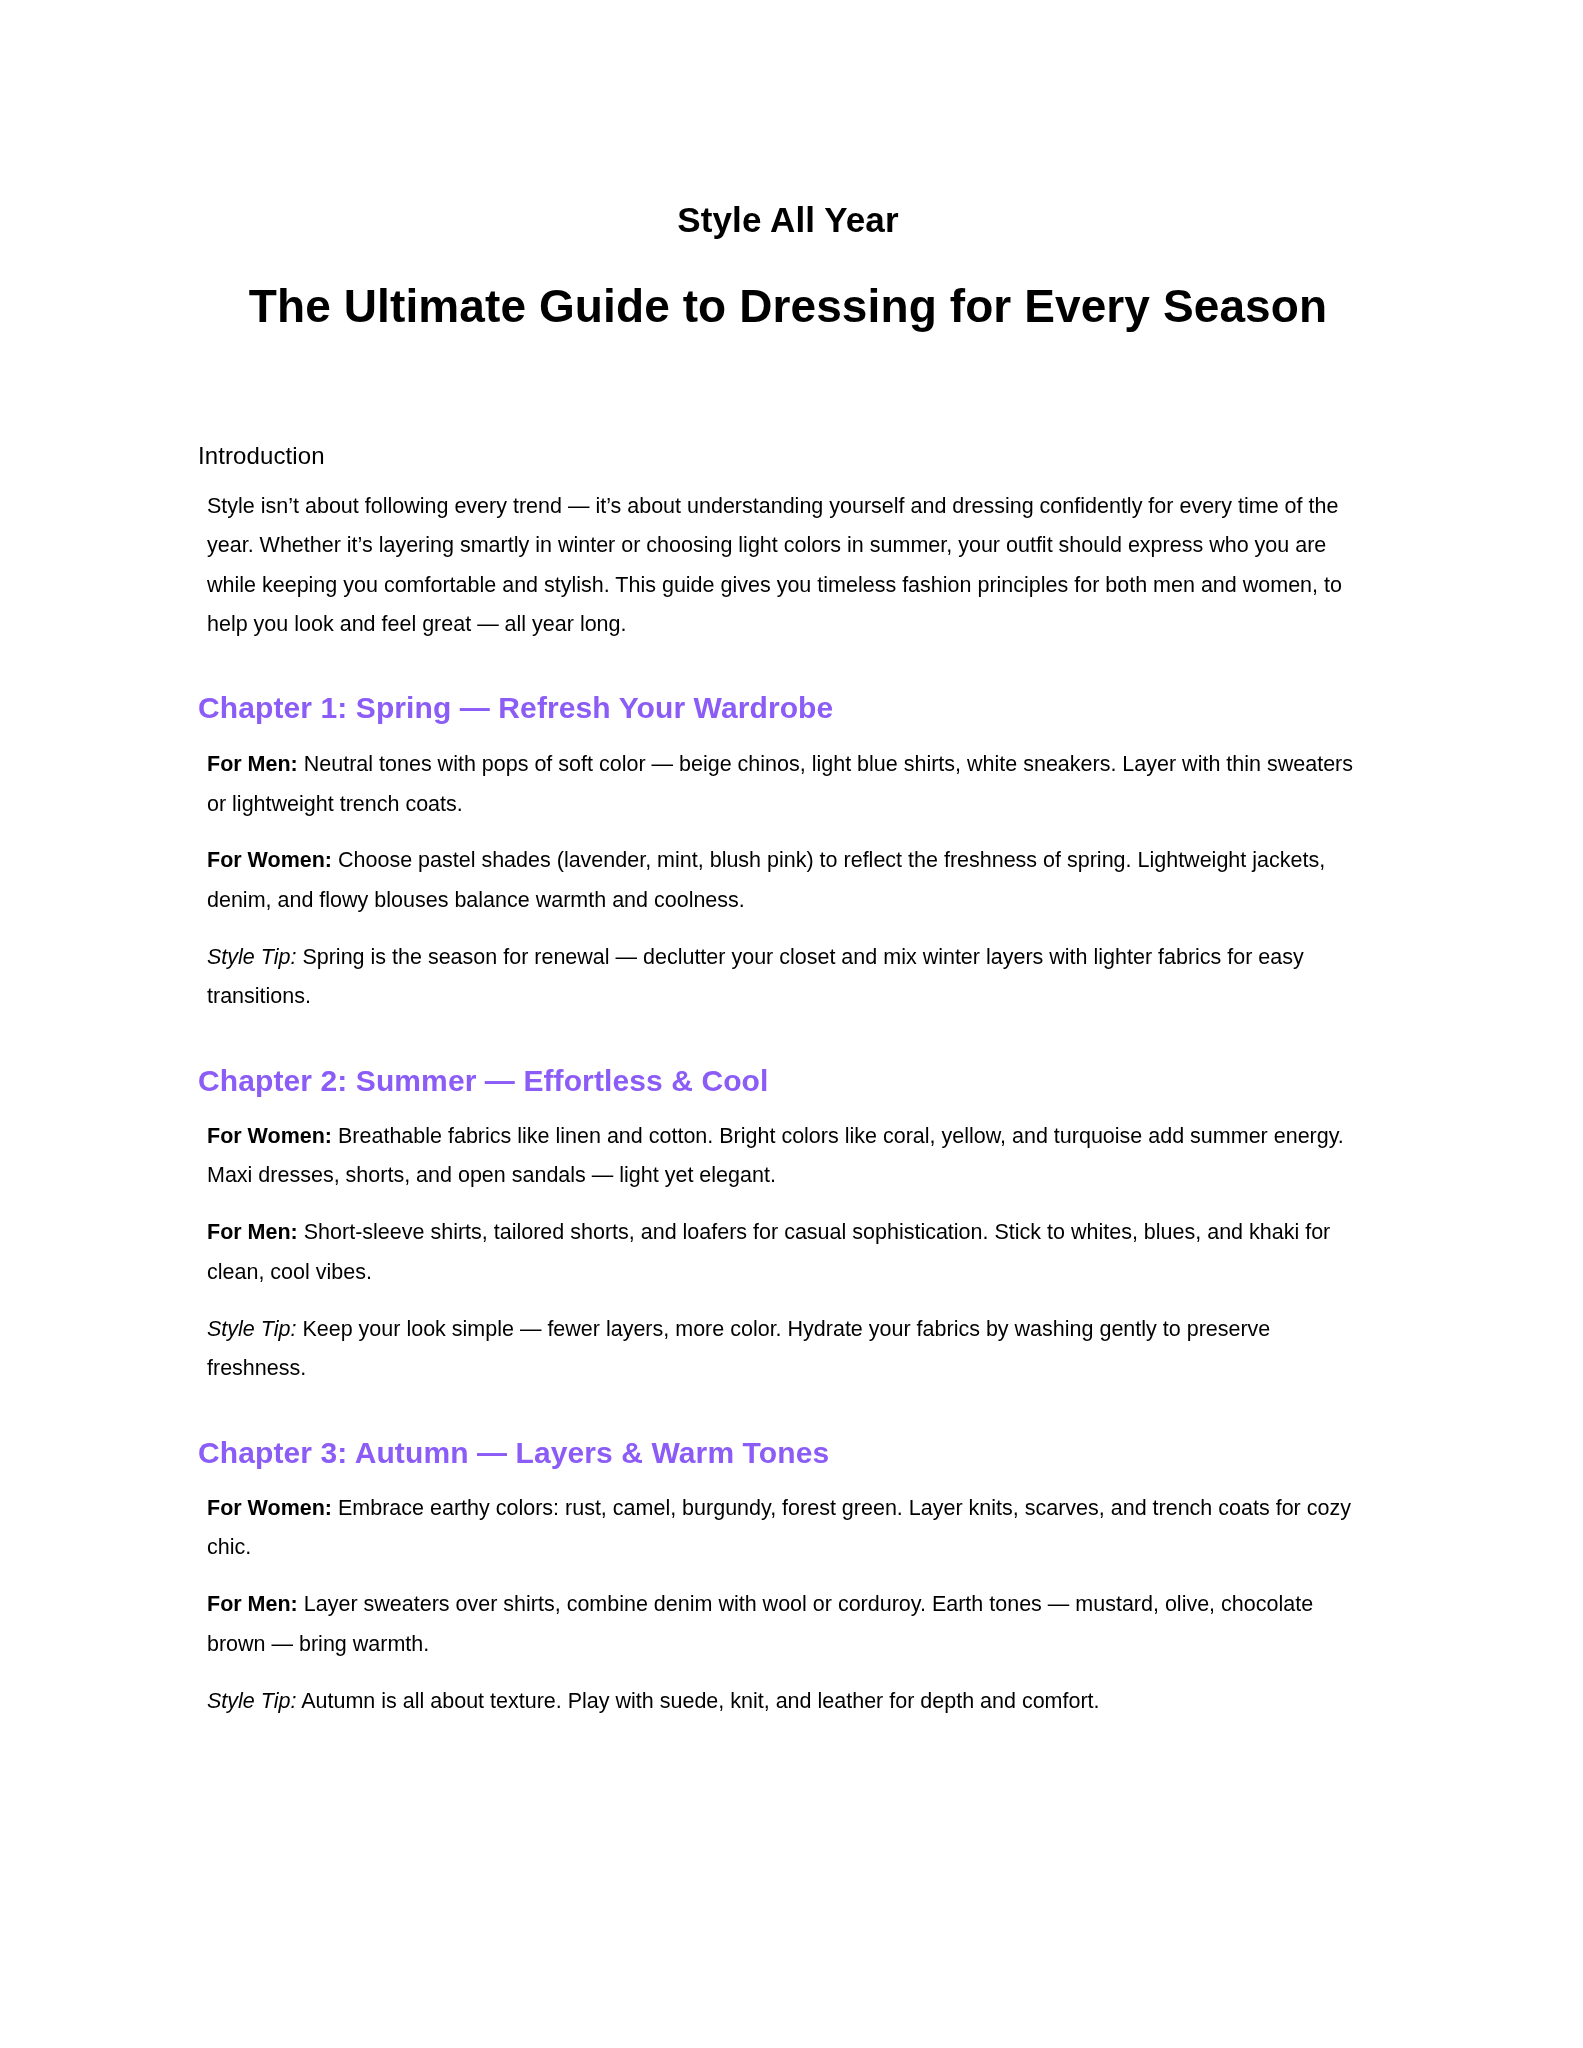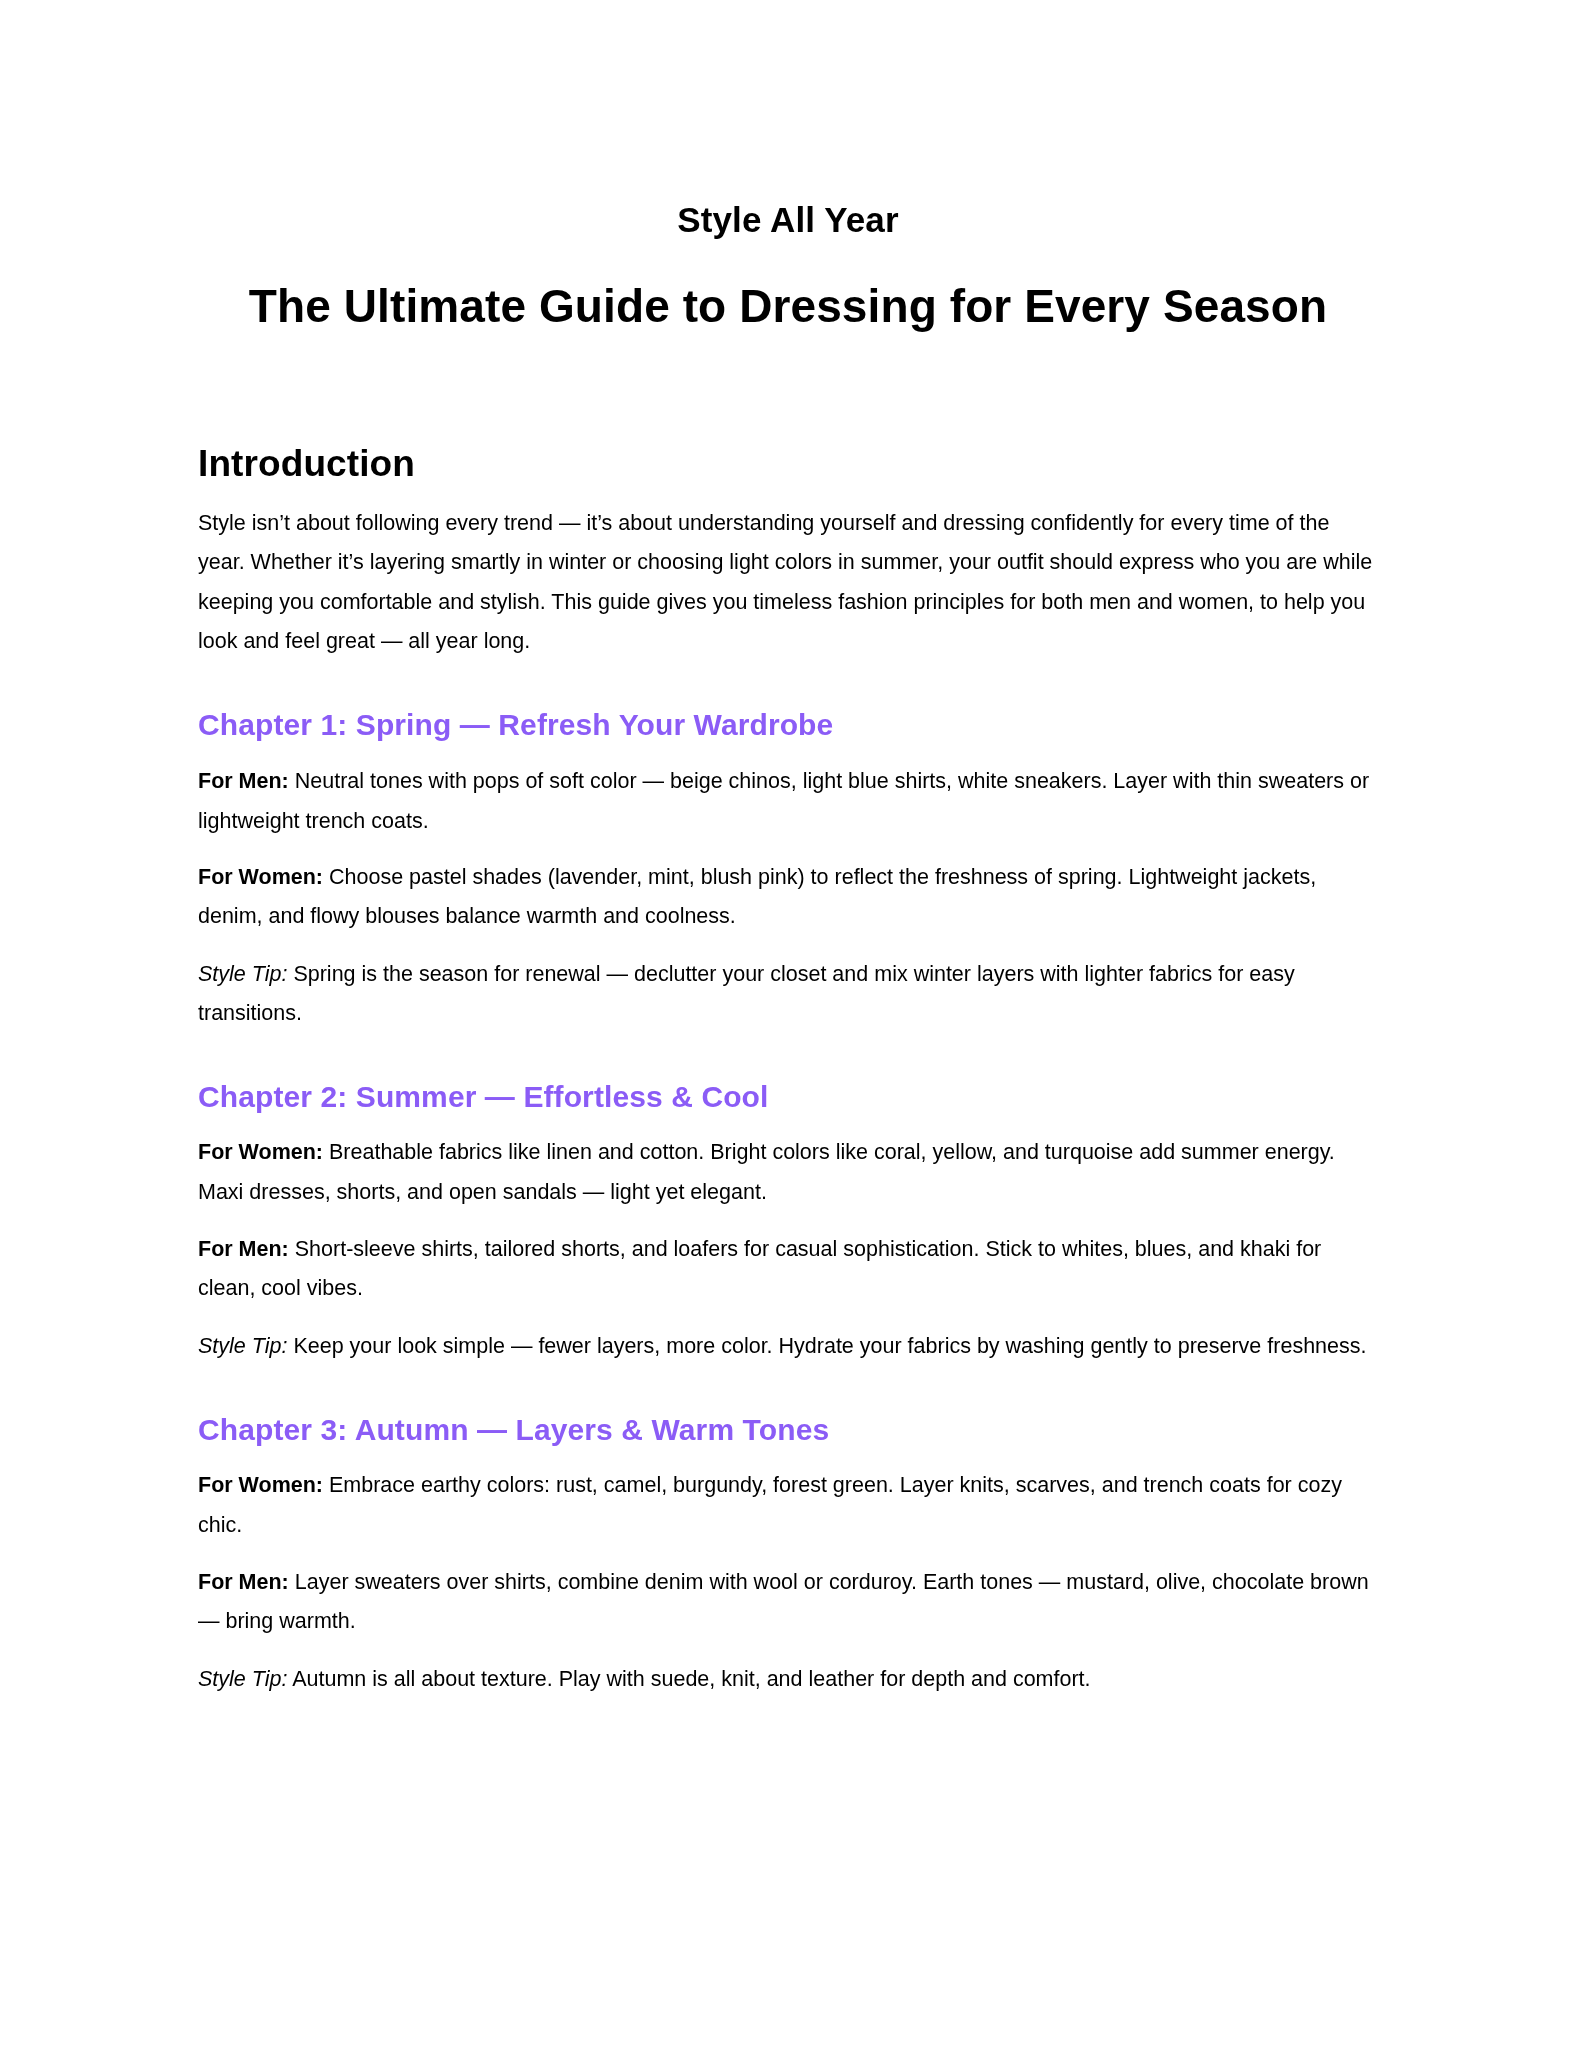--- a/index.html
+++ b/index.html
@@ -53,8 +53,8 @@
 
   
   .section-heading {
-    font-size: 37px;
-    font-weight: bold;
+    font-size: 24px;
+    font-weight: normal;
     line-height: 1.3;
     margin: 0;
     color: #000;

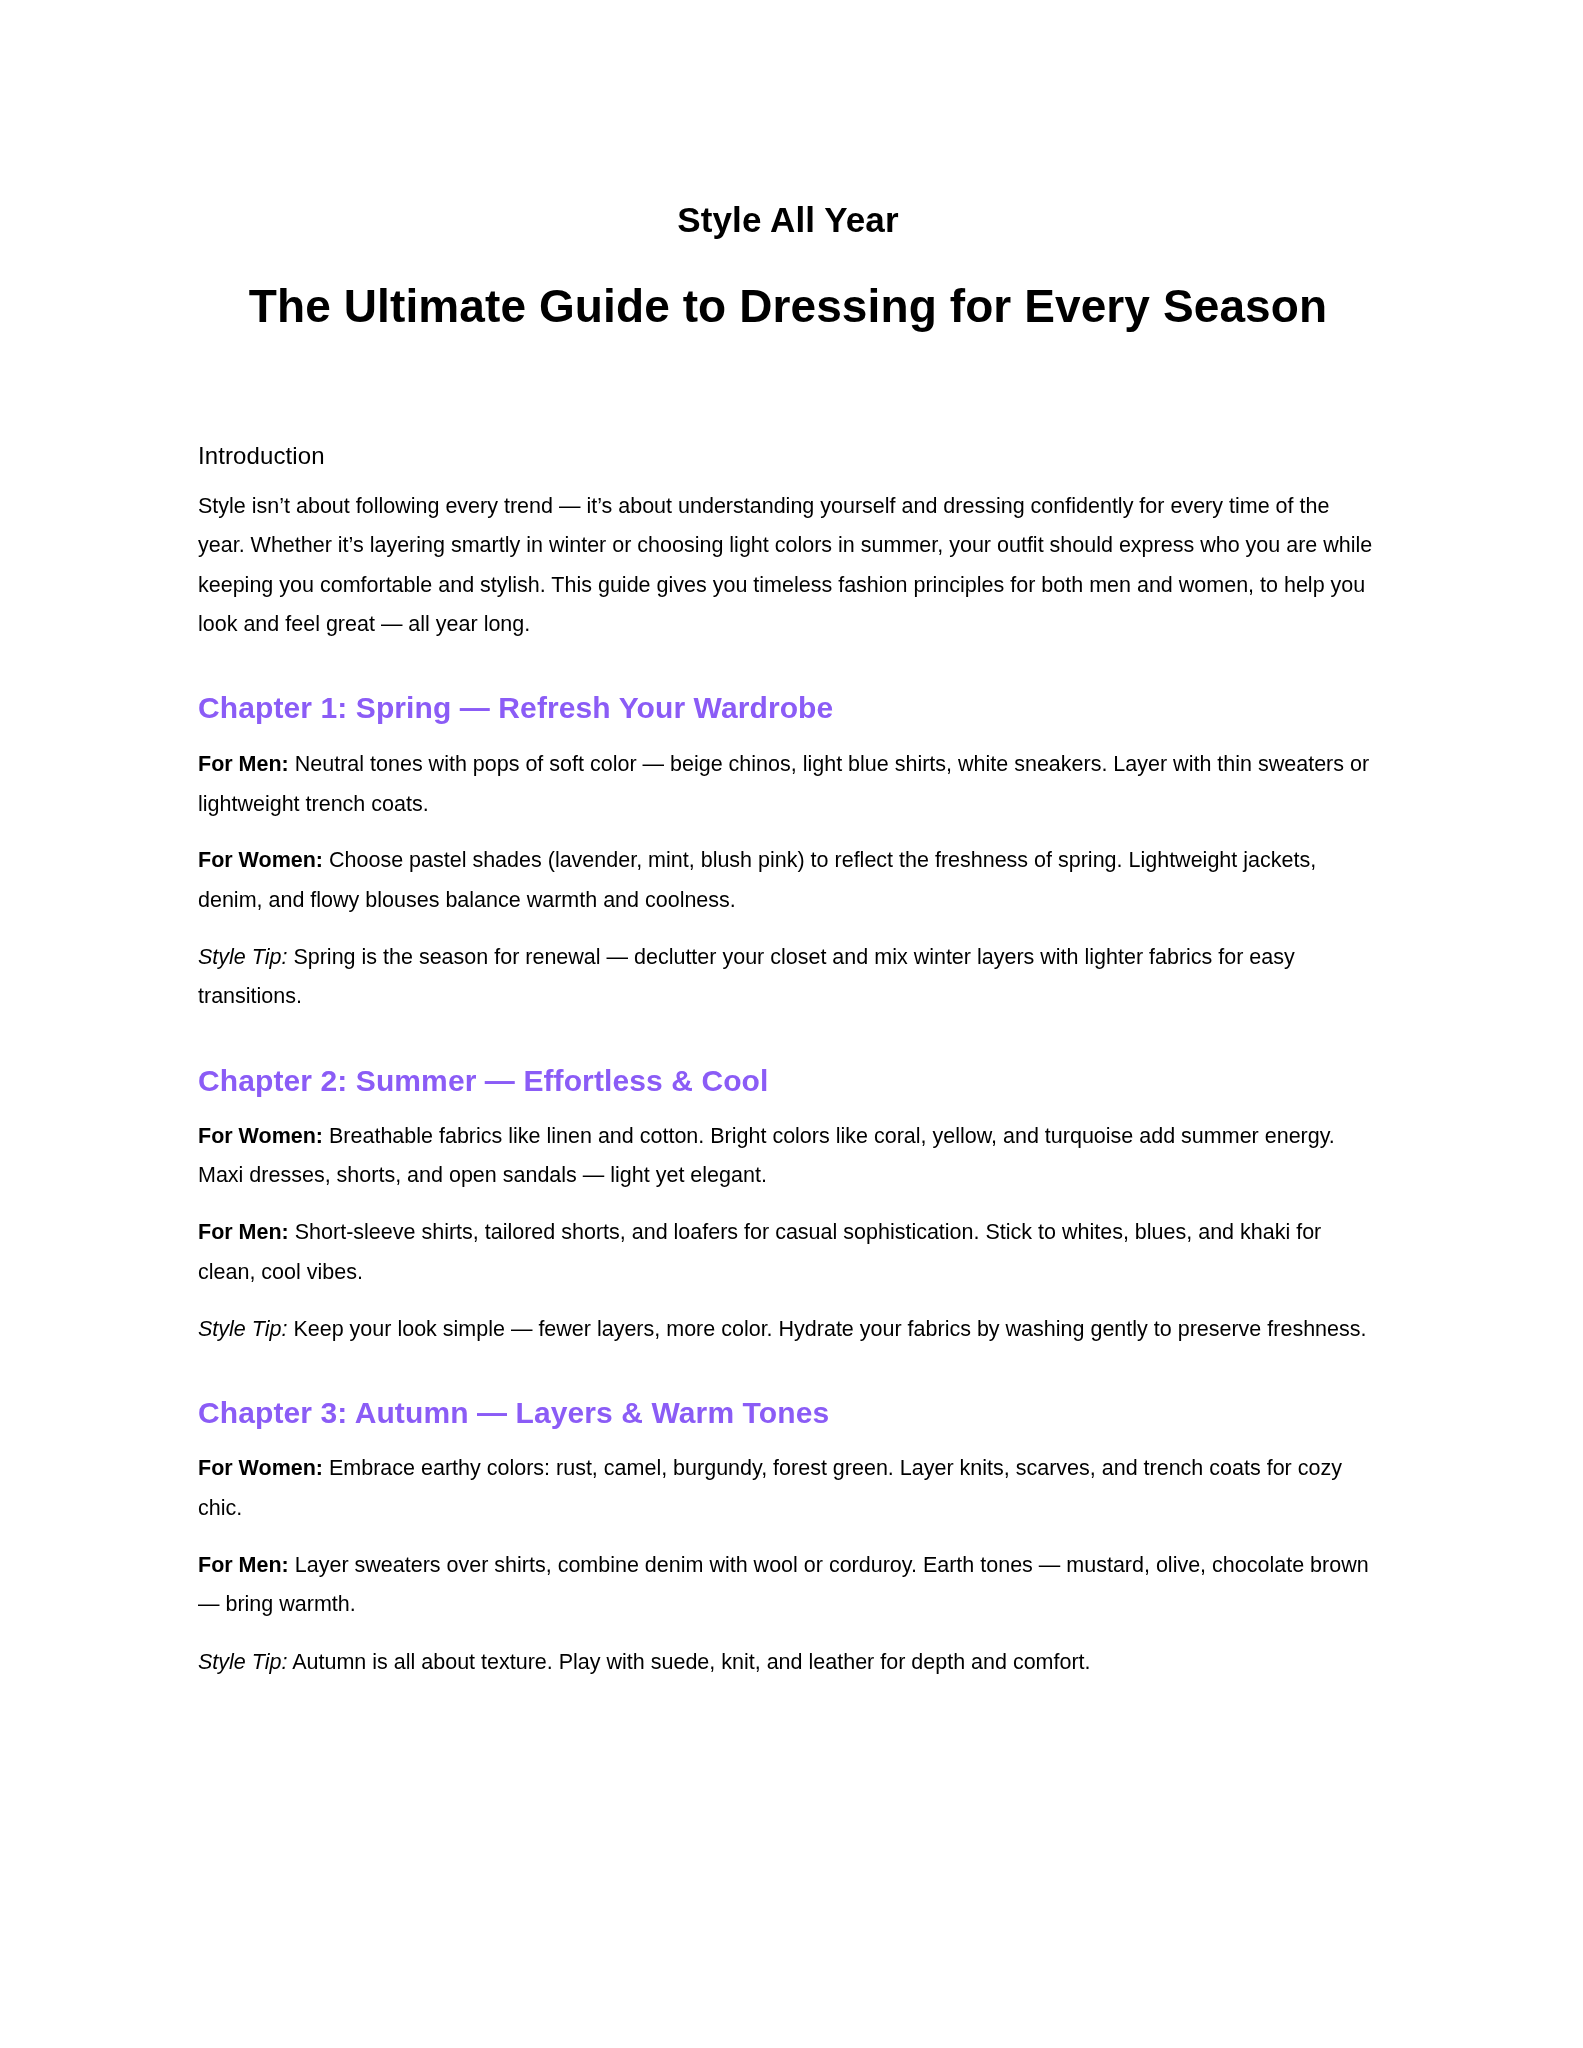--- a/index.html
+++ b/index.html
@@ -77,7 +77,7 @@
   .body-par {
     font-size: 21.5px;
     line-height: 1.83;
-    margin: 0;
+    margin: 9px;
     margin-top: 18px;
     color: #000;
     text-align: left;

